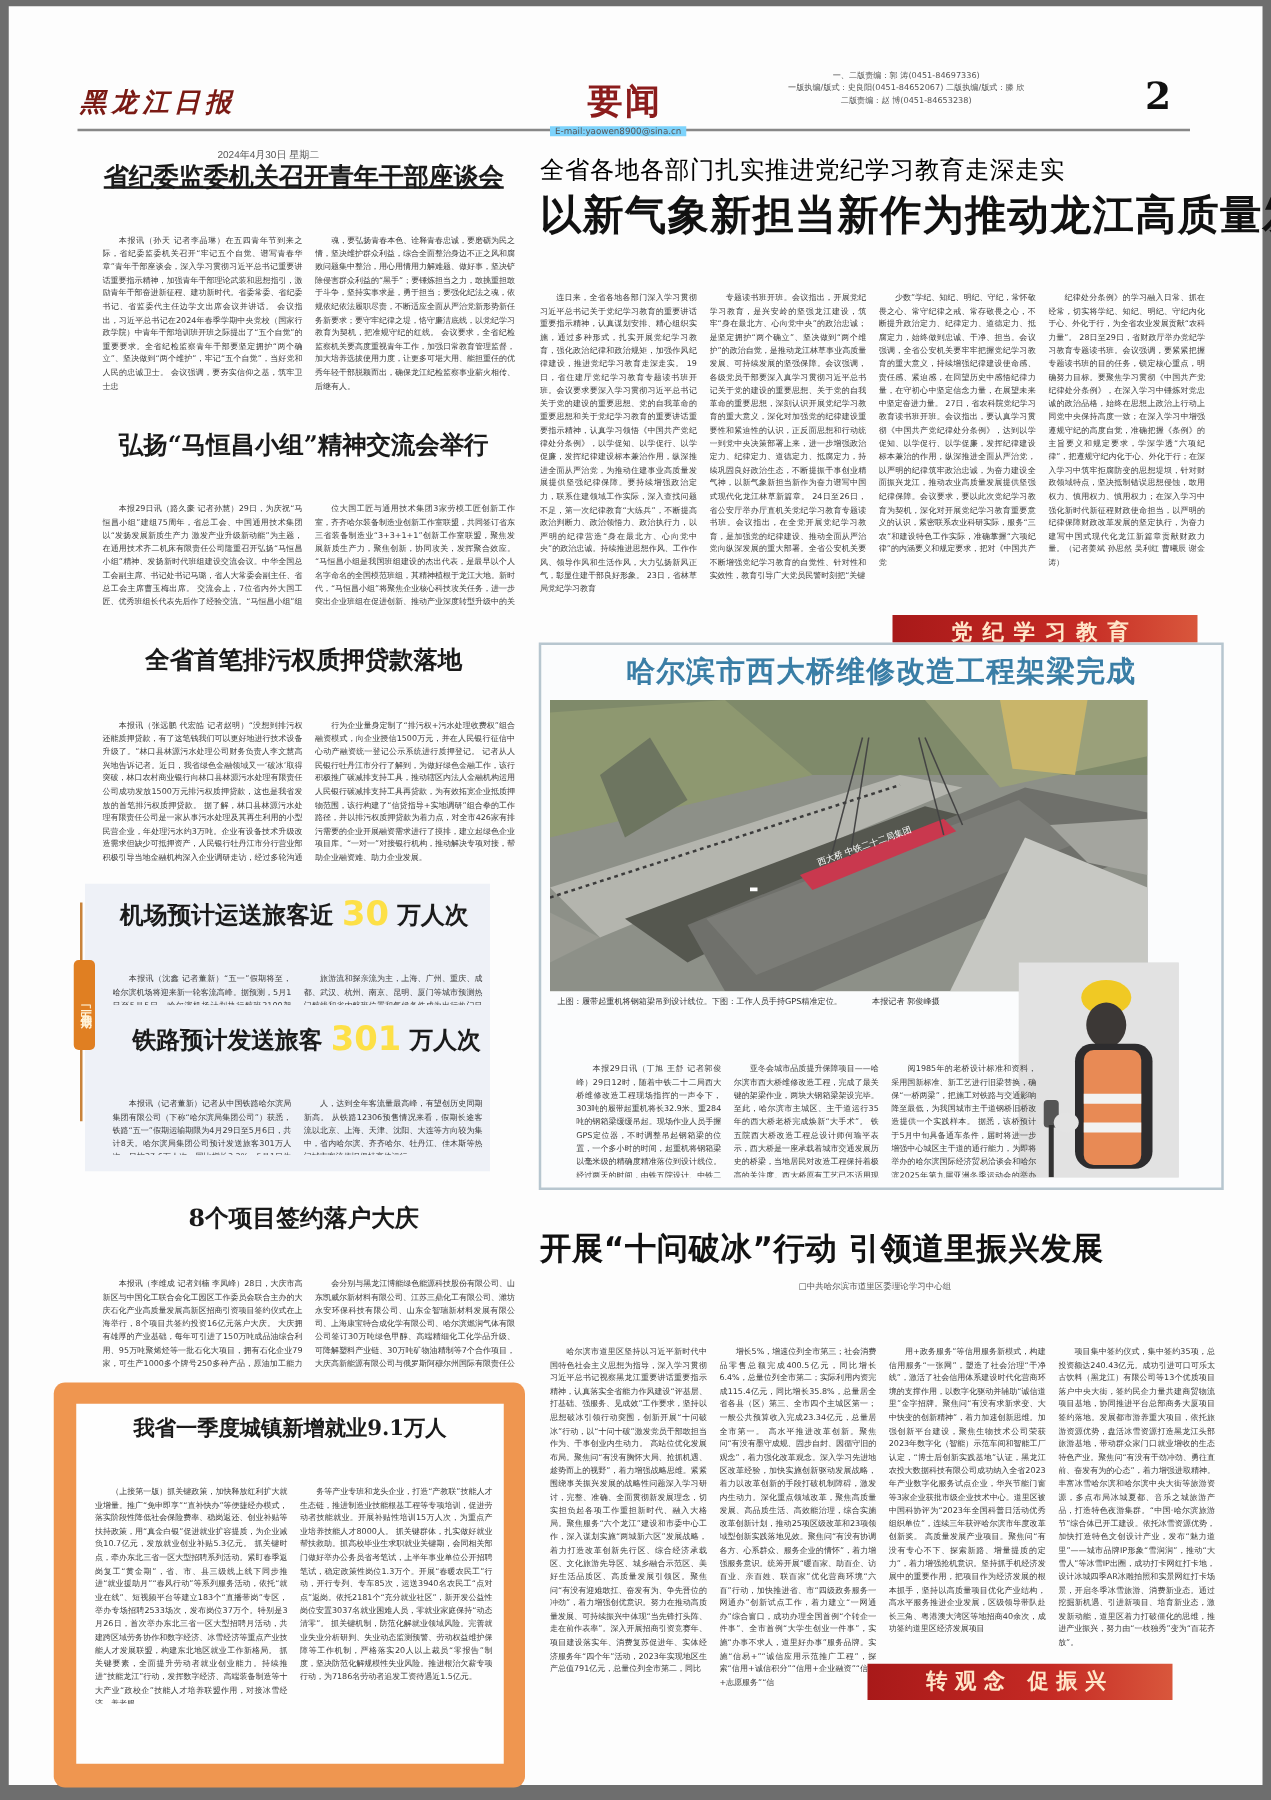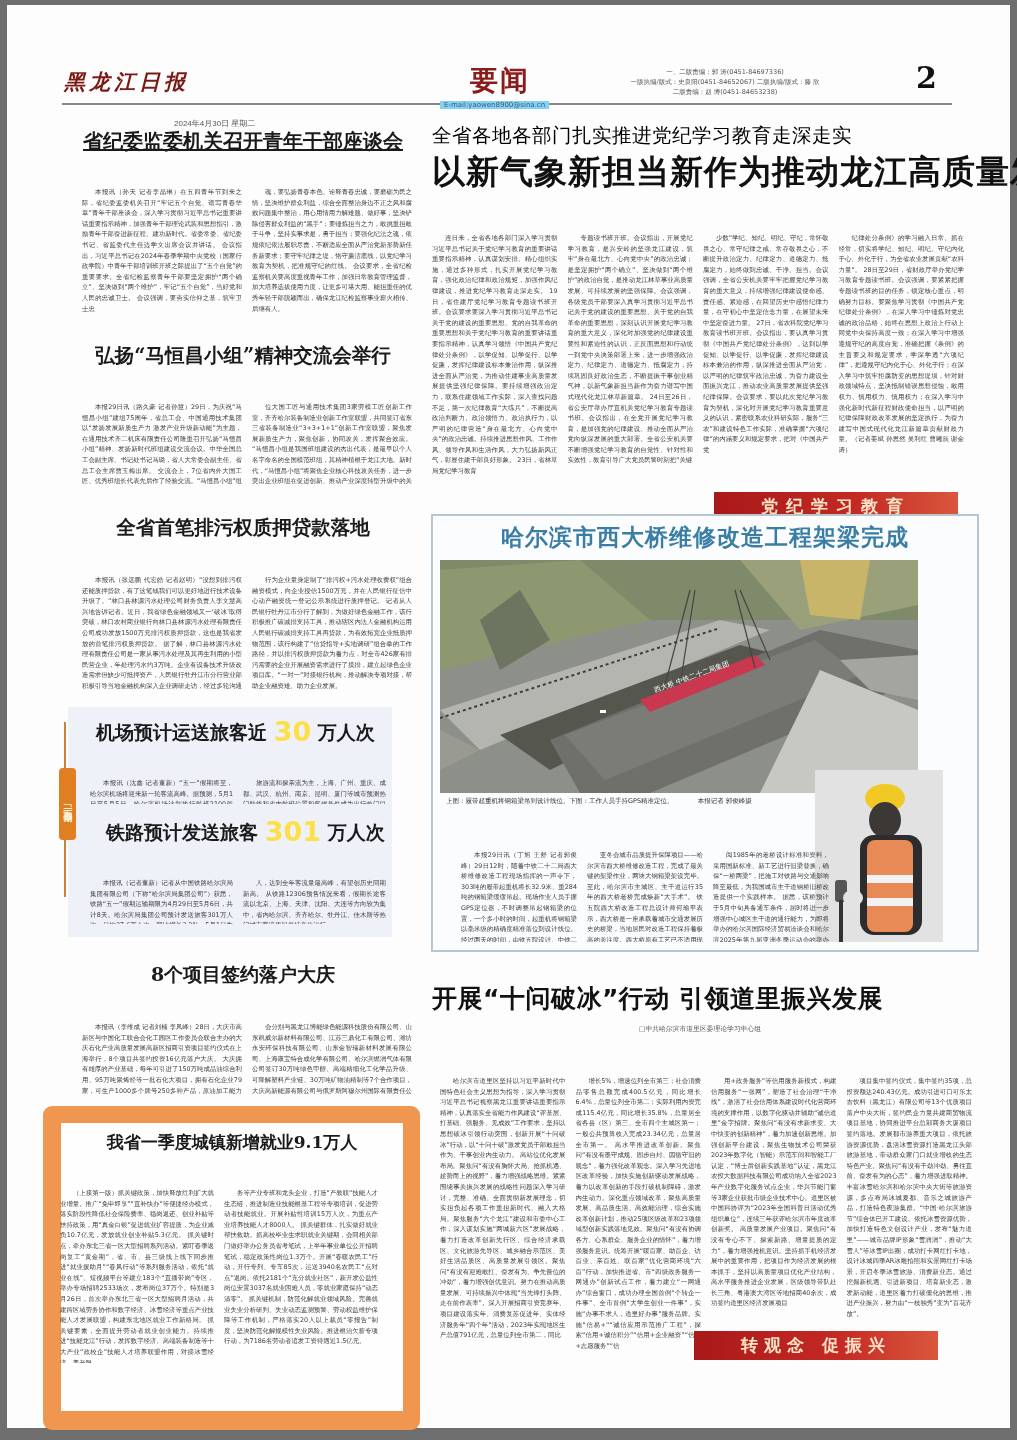--- a/index.html
+++ b/index.html
@@ -13,7 +13,7 @@
   .mast-date { position: absolute; left: 174px; top: 78px; font-size: 8px; color: #555; font-family: Liberation Sans, sans-serif; margin-top: 40px; }
   .mast-section { position: absolute; left: 470px; top: 62px; font-size: 28px; font-weight: bold; color: #8b1c1c; letter-spacing: 2px; }
   .mast-email { position: absolute; left: 440px; top: 101px; font-size: 7px; color: #555; font-family: "DejaVu Sans", sans-serif; background: #7dd3fc; padding: 0 4px; }
-  .mast-editors { position: absolute; left: 620px; top: 67px; width: 210px; font-size: 6.5px; color: #555; line-height: 10px; text-align: center; font-family: "DejaVu Sans", sans-serif; }
+  .mast-editors { position: absolute; left: 620px; top: 55px; width: 210px; font-size: 6.5px; color: #555; line-height: 10px; text-align: center; font-family: "DejaVu Sans", sans-serif; }
   .mast-page { position: absolute; left: 916px; top: 60px; font-size: 30px; font-weight: bold; color: #111; }
   .mast-rule { position: absolute; left: 62px; top: 103px; width: 890px; height: 2px; background: #888; }
 

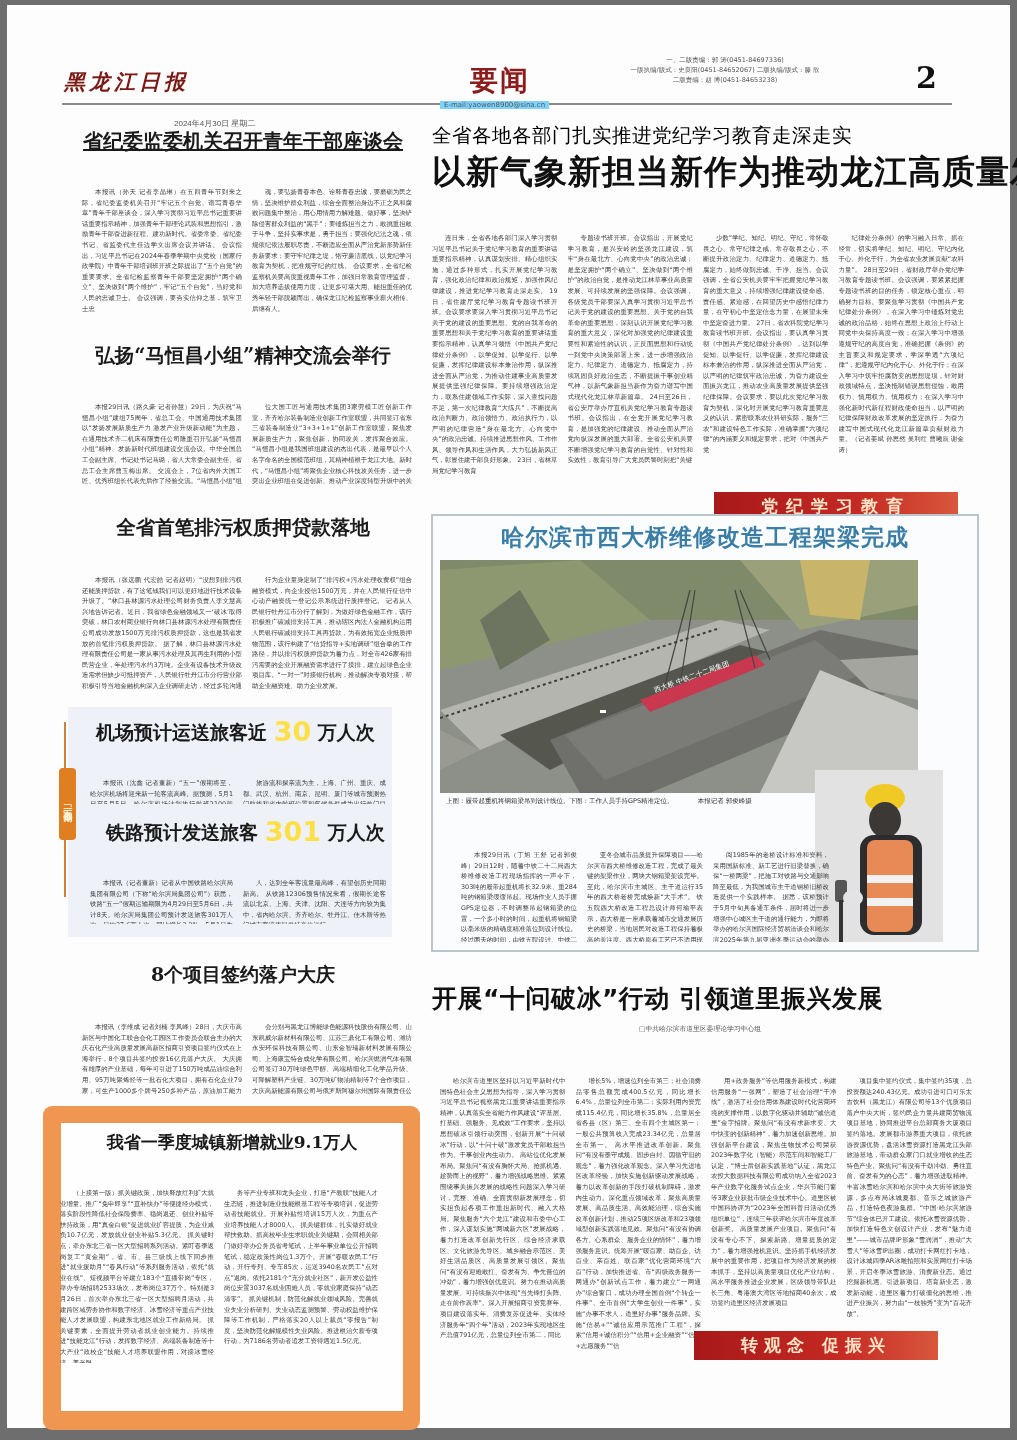--- a/index.html
+++ b/index.html
@@ -115,7 +115,7 @@
 <div class="orange-frame"></div>
 <div class="orange-inner"></div>
 <div class="headline" style="left:61px; top:1131px; width:342px; font-size:17px;">我省一季度城镇新增就业9.1万人</div>
-<div class="text-cols" style="left:60px; top:1158px; width:318px; height:205px;">
+<div class="text-cols" style="left:76px; top:1158px; width:318px; height:205px;">
   <div class="col">（上接第一版）抓关键政策，加快释放红利扩大就业增量。推广“免申即享”“直补快办”等便捷经办模式，落实阶段性降低社会保险费率、稳岗返还、创业补贴等扶持政策，用“真金白银”促进就业扩容提质，为企业减负10.7亿元，发放就业创业补贴5.3亿元。 抓关键时点，牵办东北三省一区大型招聘系列活动。紧盯春季返岗复工“黄金期”，省、市、县三级线上线下同步推进“就业援助月”“春风行动”等系列服务活动，依托“就业在线”、短视频平台等建立183个“直播带岗”专区，举办专场招聘2533场次，发布岗位37万个。特别是3月26日，首次举办东北三省一区大型招聘月活动，共建跨区域劳务协作和数字经济、冰雪经济等重点产业技能人才发展联盟，构建东北地区就业工作新格局。 抓关键要素，全面提升劳动者就业创业能力。持续推进“技能龙江”行动，发挥数字经济、高端装备制造等十大产业“政校企”技能人才培养联盟作用，对接冰雪经济、养老服</div>
   <div class="col">务等产业专班和龙头企业，打造“产教联”技能人才生态链，推进制造业技能根基工程等专项培训，促进劳动者技能就业。开展补贴性培训15万人次，为重点产业培养技能人才8000人。 抓关键群体，扎实做好就业帮扶救助。抓高校毕业生求职就业关键期，会同相关部门做好举办公务员省考笔试，上半年事业单位公开招聘笔试，稳定政策性岗位1.3万个。开展“春暖农民工”行动，开行专列、专车85次，运送3940名农民工“点对点”返岗。依托2181个“充分就业社区”，新开发公益性岗位安置3037名就业困难人员，零就业家庭保持“动态清零”。 抓关键机制，防范化解就业领域风险。完善就业失业分析研判、失业动态监测预警、劳动权益维护保障等工作机制，严格落实20人以上裁员“零报告”制度，坚决防范化解规模性失业风险。推进根治欠薪专项行动，为7186名劳动者追发工资待遇近1.5亿元。</div>
 </div>

